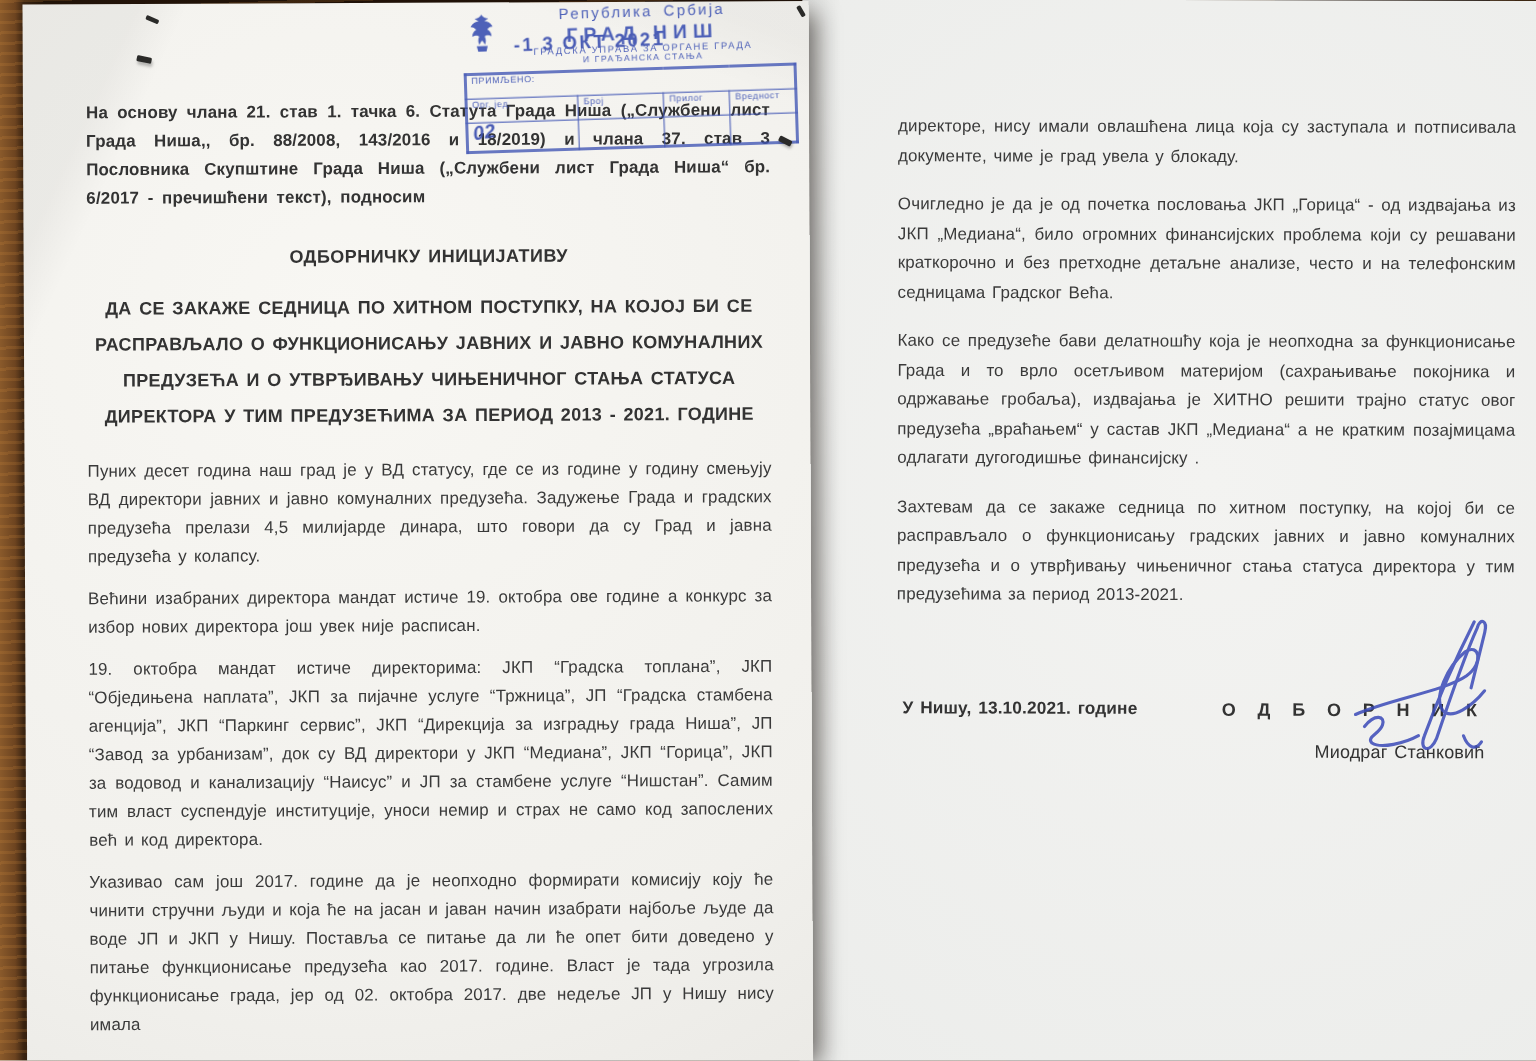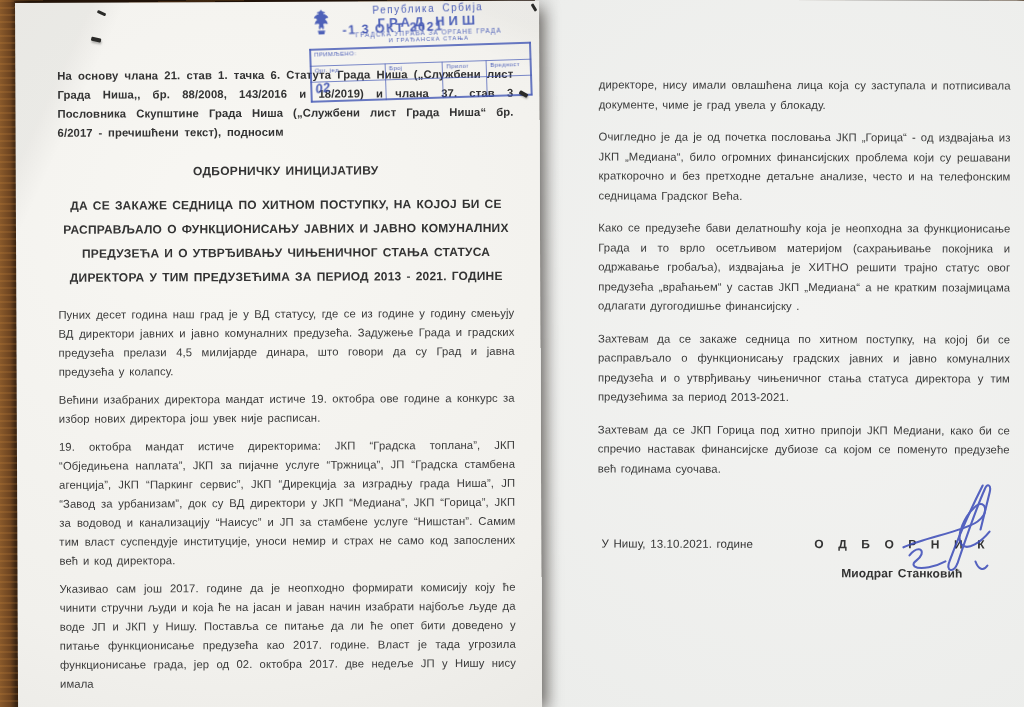--- a/index.html
+++ b/index.html
@@ -175,7 +175,6 @@
       <p>Очигледно је да је од почетка пословања ЈКП „Горица“ - од издвајања из ЈКП „Медиана“, било огромних финансијских проблема који су решавани краткорочно и без претходне детаљне анализе, често и на телефонским седницама Градског Већа.</p>
       <p>Како се предузеће бави делатношћу која је неопходна за функционисање Града и то врло осетљивом материјом (сахрањивање покојника и одржавање гробаља), издвајања је ХИТНО решити трајно статус овог предузећа „враћањем“ у састав ЈКП „Медиана“ а не кратким позајмицама одлагати дугогодишње финансијску .</p>
       <p>Захтевам да се закаже седница по хитном поступку, на којој би се расправљало о функционисању градских јавних и јавно комуналних предузећа и о утврђивању чињеничног стања статуса директора у тим предузећима за период 2013-2021.</p>
-      <p>Захтевам да се ЈКП Горица под хитно припоји ЈКП Медиани, како би се спречио наставак финансијске дубиозе са којом се поменуто предузеће већ годинама суочава.</p>
 
       <div class="footer">
         <div class="place-date">У Нишу, 13.10.2021. године</div>

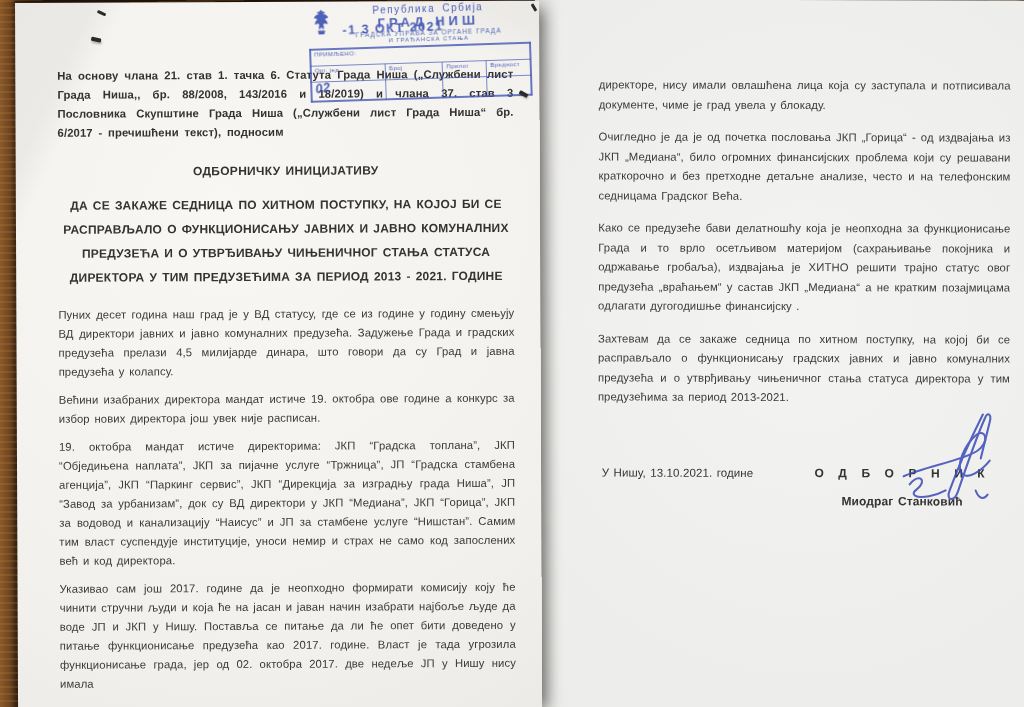--- a/index.html
+++ b/index.html
@@ -100,7 +100,7 @@
     display:flex;justify-content:space-between;align-items:flex-start;
     margin-top:56px;padding-right:14px;
   }
-  .place-date{font-weight:400;font-size:11.5px;color:#333;white-space:nowrap;padding-left:4px;}
+  .place-date{font-weight:700;font-size:11.5px;color:#333;white-space:nowrap;padding-left:4px;}
   .sign-block{position:relative;text-align:center;padding-right:6px;}
   .sign-role{font-weight:700;font-size:12px;letter-spacing:5px;color:#333;white-space:nowrap;}
   .sign-name{font-weight:700;font-size:12px;color:#333;margin-top:9px;white-space:nowrap;}

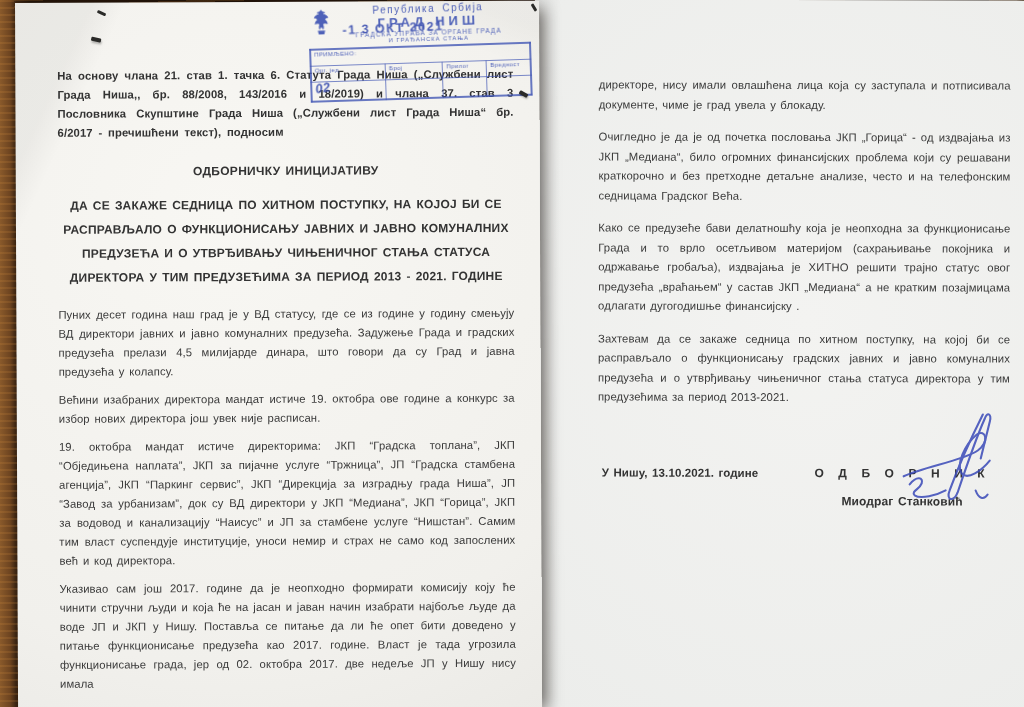--- a/index.html
+++ b/index.html
@@ -101,7 +101,7 @@
     margin-top:56px;padding-right:14px;
   }
   .place-date{font-weight:700;font-size:11.5px;color:#333;white-space:nowrap;padding-left:4px;}
-  .sign-block{position:relative;text-align:center;padding-right:6px;}
+  .sign-block{position:relative;text-align:right;padding-right:6px;}
   .sign-role{font-weight:700;font-size:12px;letter-spacing:5px;color:#333;white-space:nowrap;}
   .sign-name{font-weight:700;font-size:12px;color:#333;margin-top:9px;white-space:nowrap;}
   .signature{

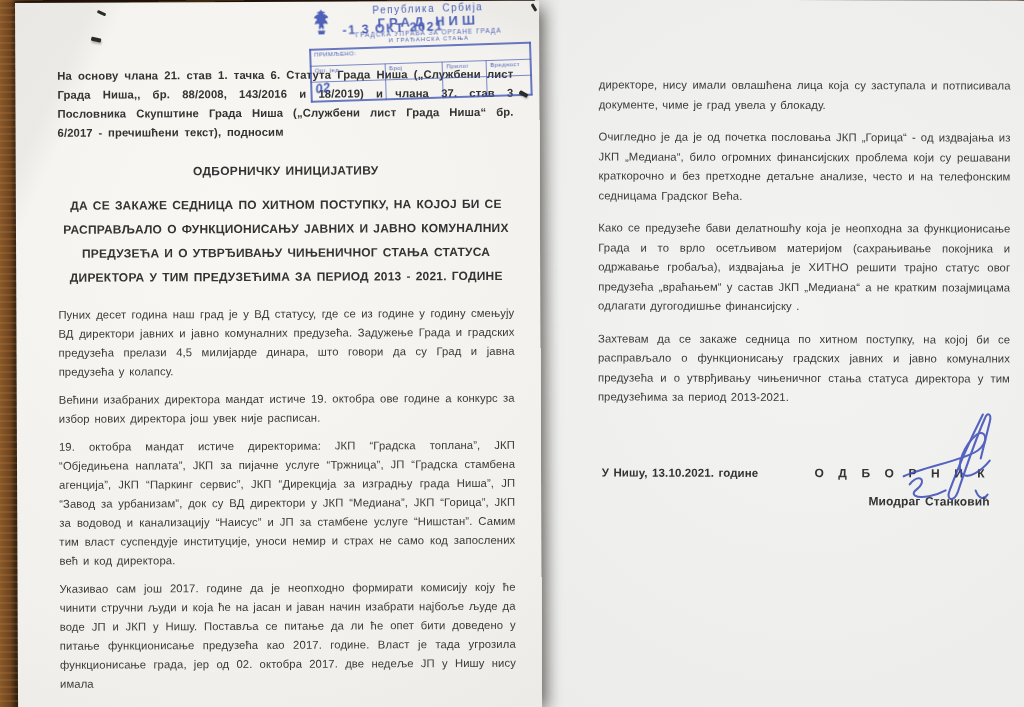--- a/index.html
+++ b/index.html
@@ -103,7 +103,7 @@
   .place-date{font-weight:700;font-size:11.5px;color:#333;white-space:nowrap;padding-left:4px;}
   .sign-block{position:relative;text-align:right;padding-right:6px;}
   .sign-role{font-weight:700;font-size:12px;letter-spacing:5px;color:#333;white-space:nowrap;}
-  .sign-name{font-weight:700;font-size:12px;color:#333;margin-top:9px;white-space:nowrap;}
+  .sign-name{font-weight:400;font-size:12px;color:#333;margin-top:9px;white-space:nowrap;}
   .signature{
     position:absolute;right:-14px;top:-58px;width:130px;height:110px;
     z-index:4;pointer-events:none;opacity:.85;

